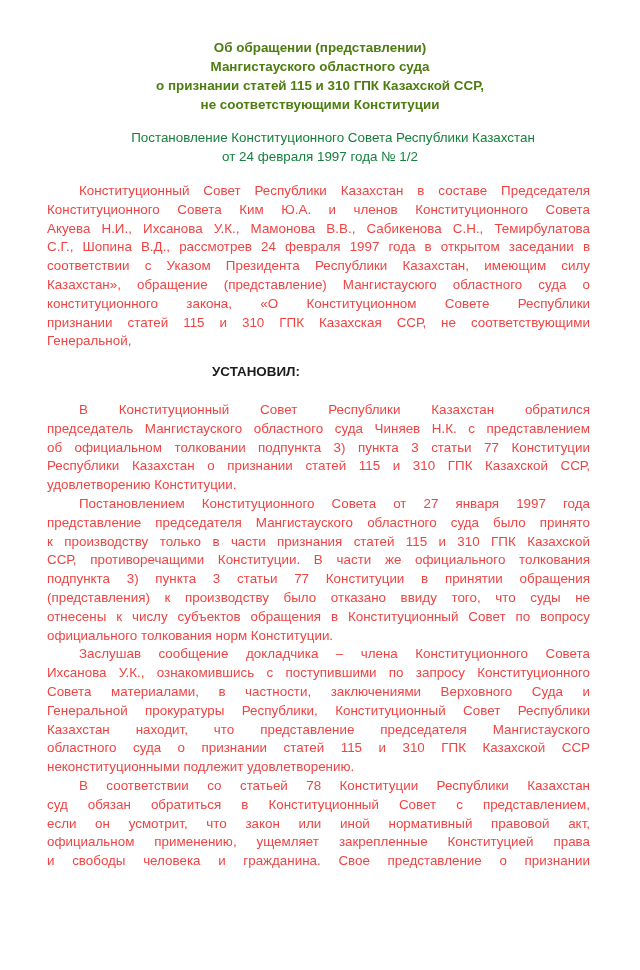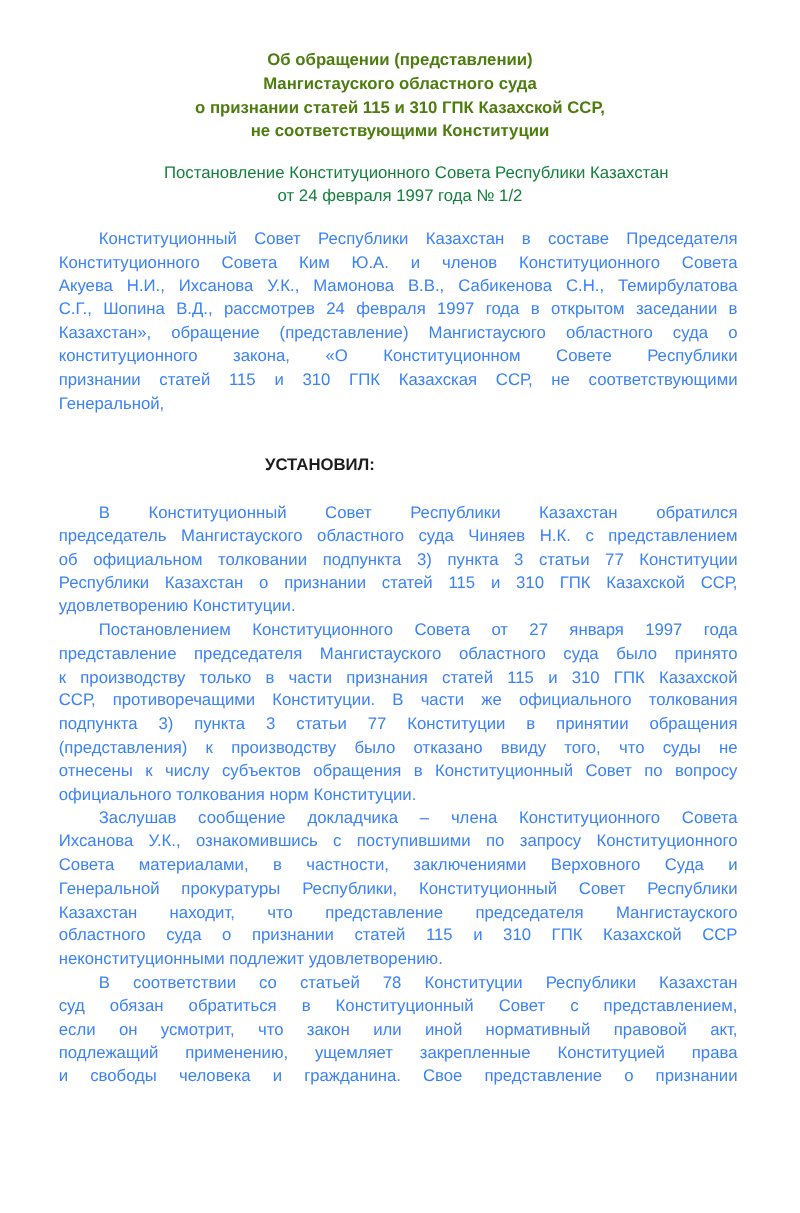--- a/index.html
+++ b/index.html
@@ -22,7 +22,7 @@
     .subtitle-block .l2 { padding-left: 0; }
     .body {
       position: absolute; left: 47px; width: 543px;
-      font-size: 13.4px; line-height: 18.8px; color: #3b82f6;
+      font-size: 13.4px; line-height: 18.8px; color: #ef4444;
     }
     .line {
       display: block; height: 18.8px; white-space: nowrap;

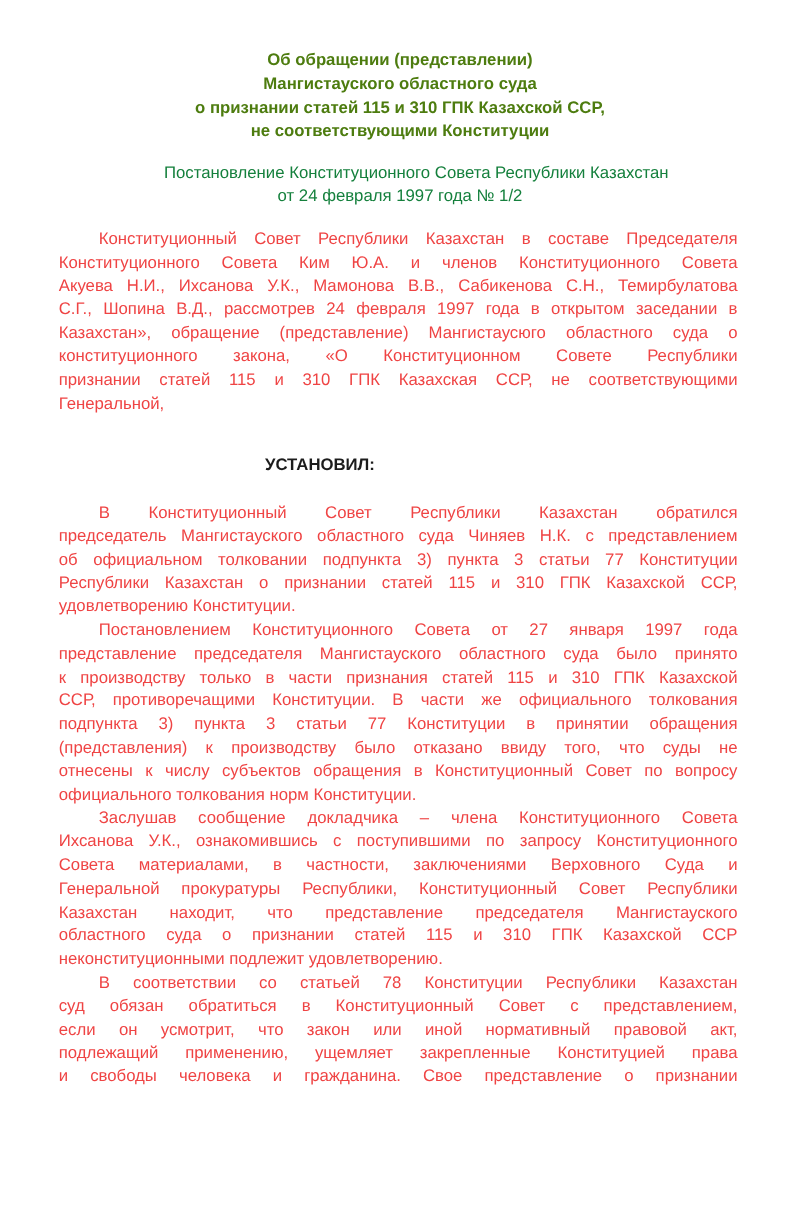--- a/index.html
+++ b/index.html
@@ -58,6 +58,7 @@
     <span class="line">Конституционного Совета Ким Ю.А. и членов Конституционного Совета</span>
     <span class="line">Акуева Н.И., Ихсанова У.К., Мамонова В.В., Сабикенова С.Н., Темирбулатова</span>
     <span class="line">С.Г., Шопина В.Д., рассмотрев 24 февраля 1997 года в открытом заседании в</span>
+    <span class="line">соответствии с Указом Президента Республики Казахстан, имеющим силу</span>
     <span class="line">Казахстан», обращение (представление) Мангистаусюго областного суда о</span>
     <span class="line">конституционного закона, «О Конституционном Совете Республики</span>
     <span class="line">признании статей 115 и 310 ГПК Казахская ССР, не соответствующими</span>

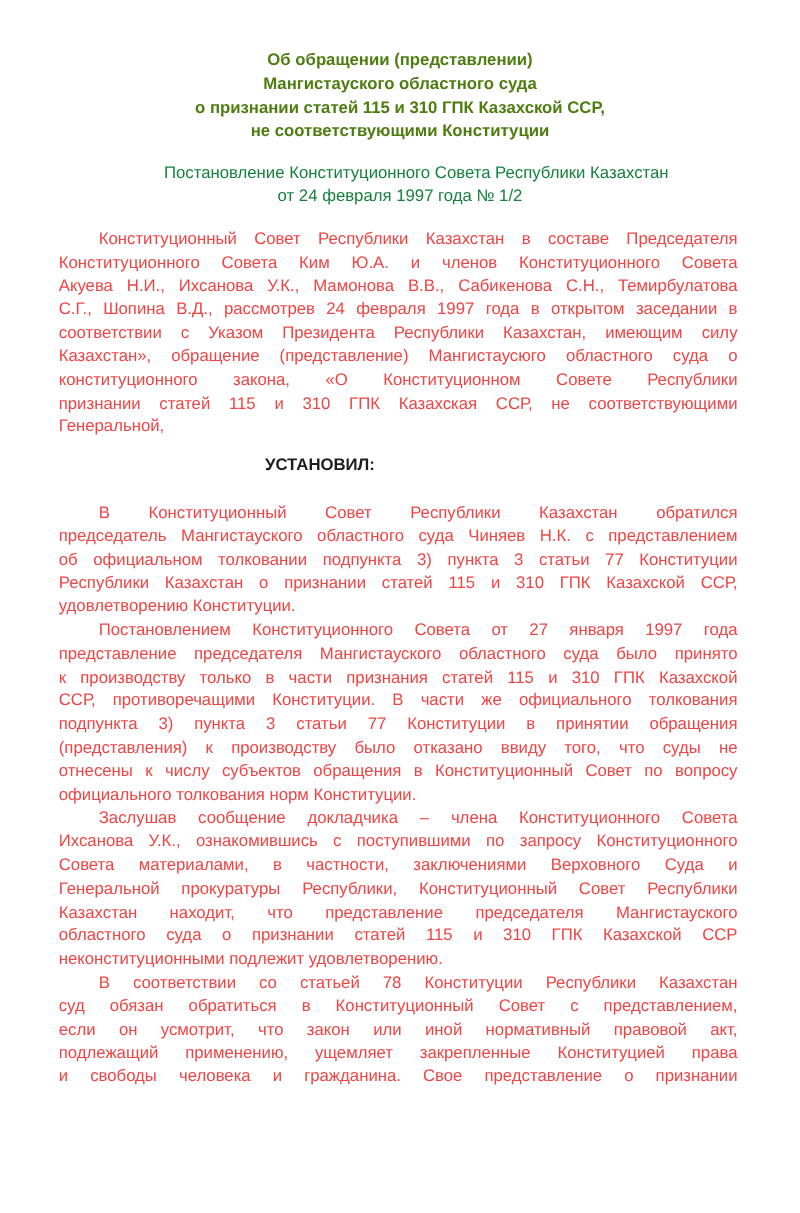--- a/index.html
+++ b/index.html
@@ -94,7 +94,7 @@
     <span class="line indent">В соответствии со статьей 78 Конституции Республики Казахстан</span>
     <span class="line">суд обязан обратиться в Конституционный Совет с представлением,</span>
     <span class="line">если он усмотрит, что закон или иной нормативный правовой акт,</span>
-    <span class="line">подлежащий применению, ущемляет закрепленные Конституцией права</span>
+    <span class="line">официальном применению, ущемляет закрепленные Конституцией права</span>
     <span class="line">и свободы человека и гражданина. Свое представление о признании</span>
   </div>
 

